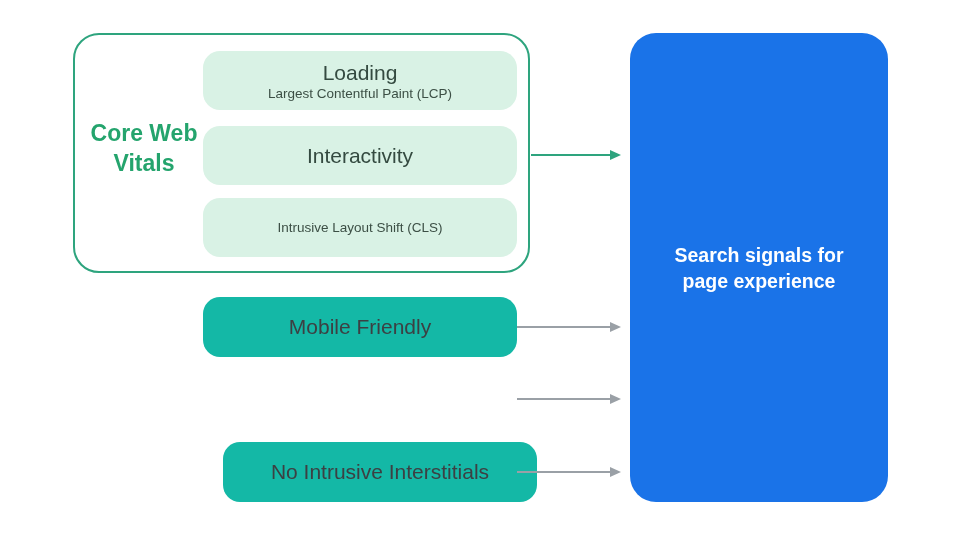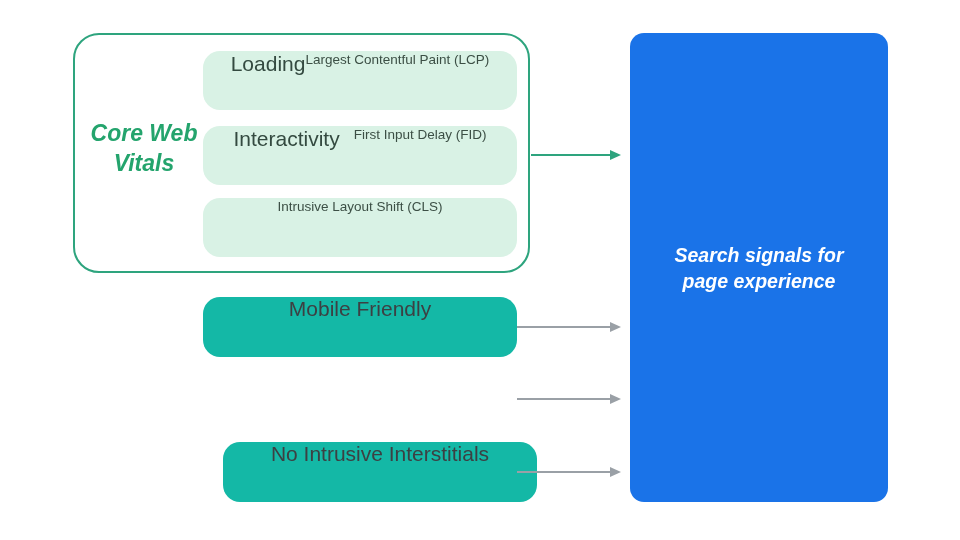--- a/index.html
+++ b/index.html
@@ -43,8 +43,8 @@
     width: 314px;
     border-radius: 17px;
     display: flex;
-    flex-direction: row;
-    align-items: flex-start;
+    flex-direction: column;
+    align-items: center;
     justify-content: center;
     text-align: center;
   }

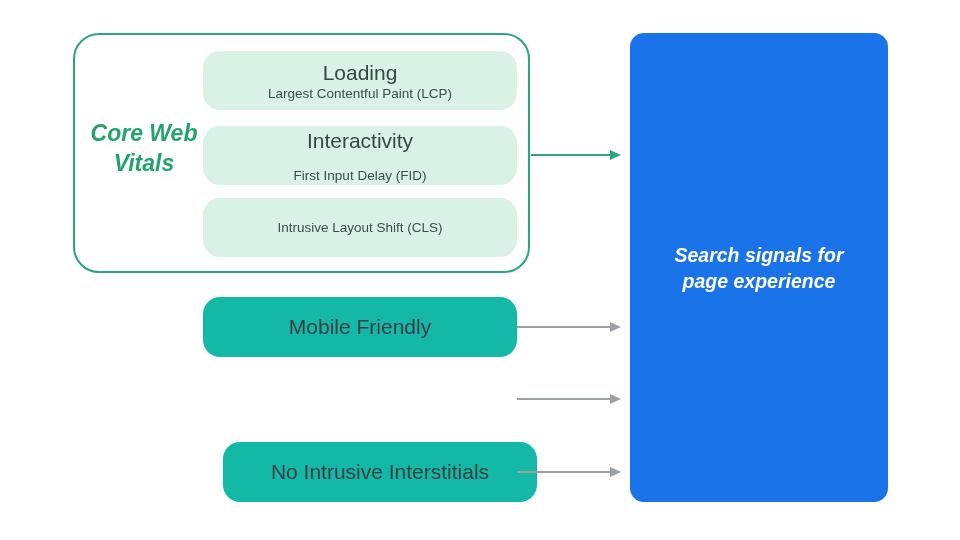--- a/index.html
+++ b/index.html
@@ -15,7 +15,7 @@
     background: #ffffff;
     overflow: hidden;
   }
-  .abs { position: absolute; font-style: italic; }
+  .abs { position: absolute; }
 
   
   .cwv-outline {

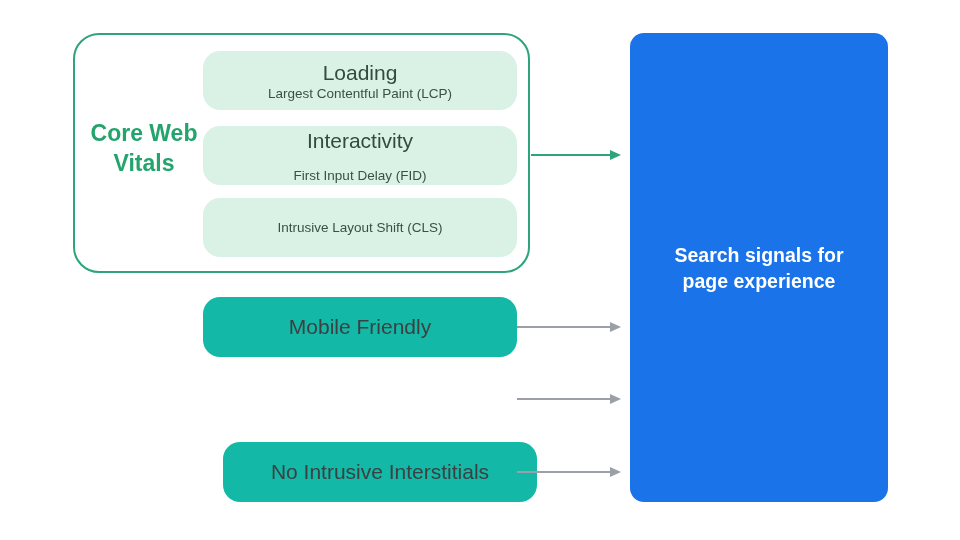--- a/index.html
+++ b/index.html
@@ -134,7 +134,6 @@
 
   <div class="pill green" id="vital-interactivity">
     <div class="pill-title">Interactivity</div>
-    <div class="pill-sub">First Input Delay (FID)</div>
   </div>
 
   <div class="pill green" id="vital-visual">

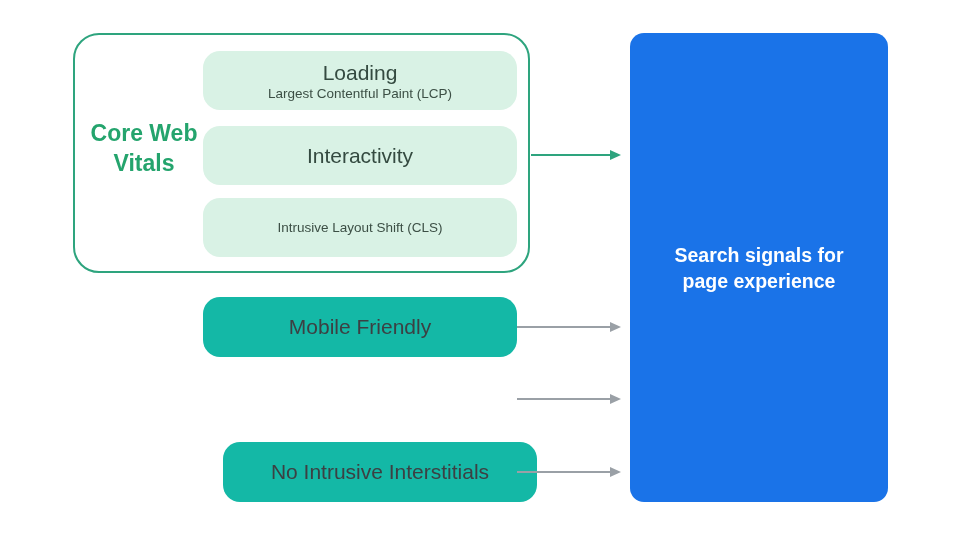--- a/index.html
+++ b/index.html
@@ -104,7 +104,7 @@
     left: 630px; top: 33px;
     width: 258px; height: 469px;
     background: #1a73e8;
-    border-radius: 14px;
+    border-radius: 26px;
     display: flex;
     align-items: center;
     justify-content: center;

